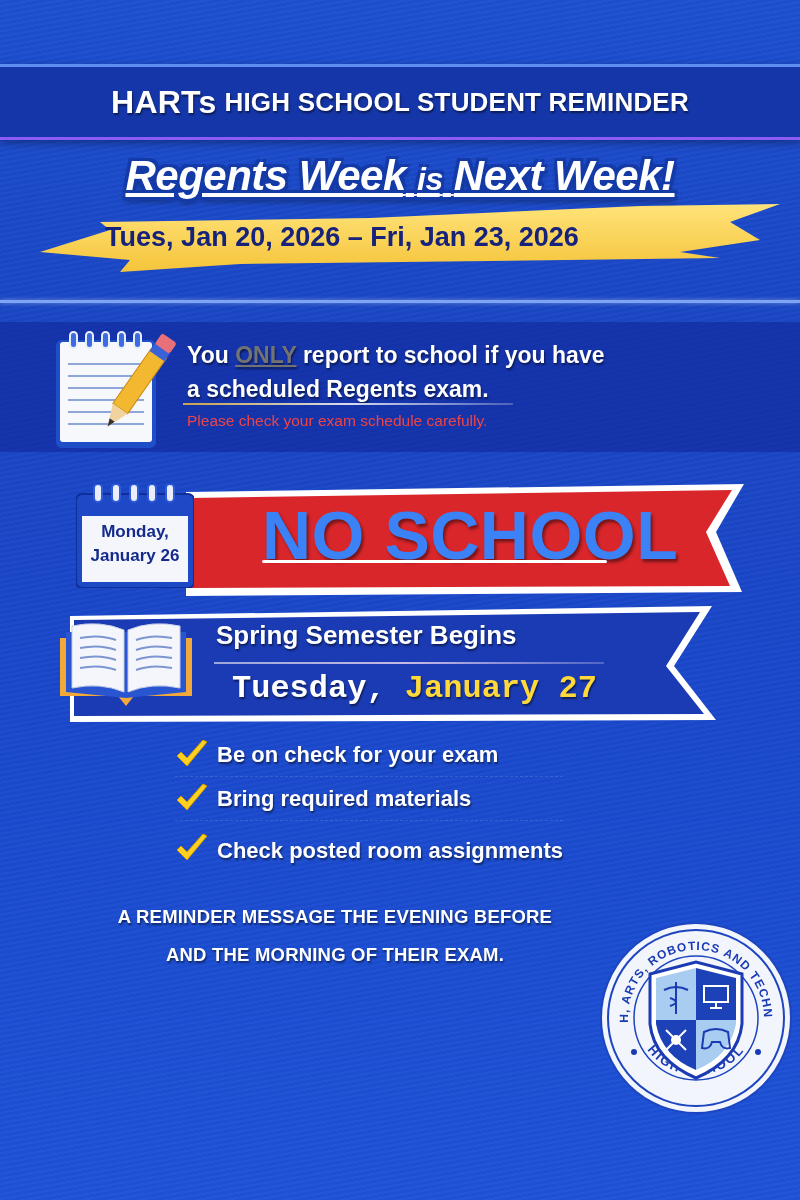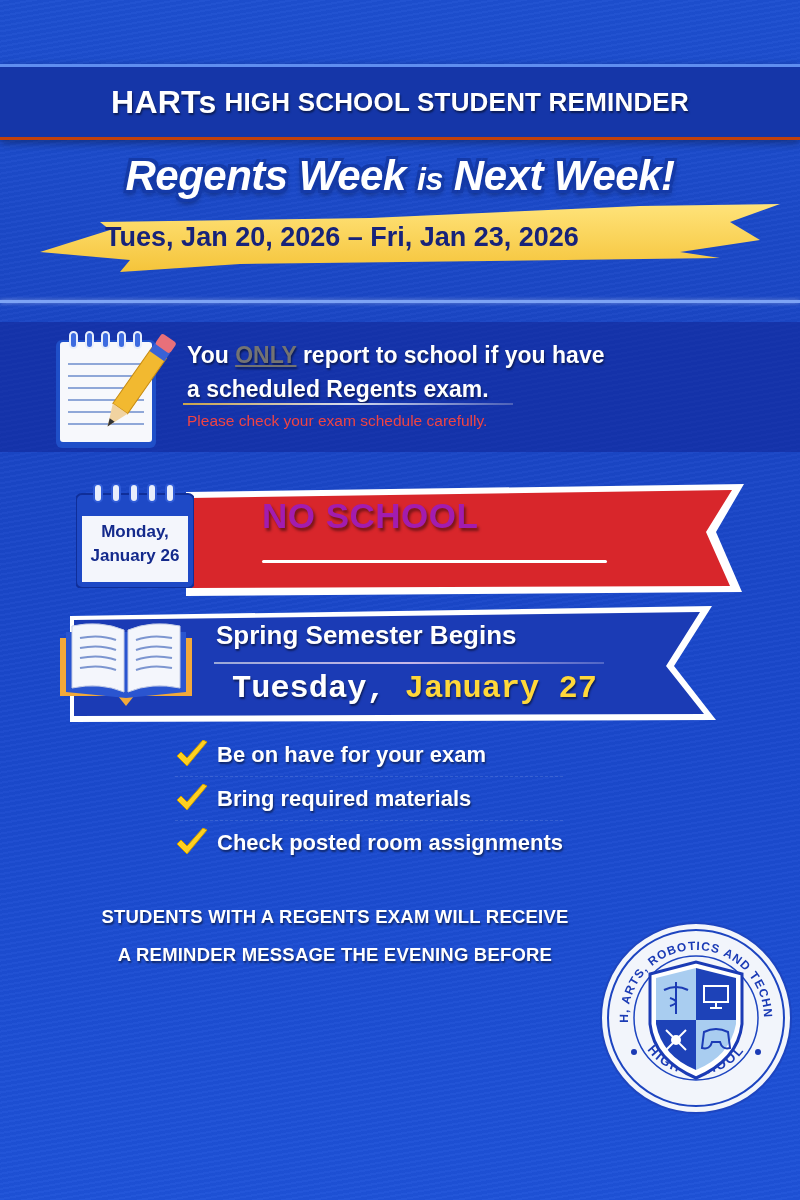--- a/index.html
+++ b/index.html
@@ -11,7 +11,7 @@
 
   
   .hdr{left:0;top:64px;width:800px;height:70px;background:#1536a8;
-    border-top:3px solid #5f8ef0;border-bottom:3px solid #c2410c;box-shadow:0 3px 8px rgba(0,0,0,.35);}
+    border-top:3px solid #5f8ef0;border-bottom:3px solid #8b5cf6;box-shadow:0 3px 8px rgba(0,0,0,.35);}
   .hdr-text{left:0;top:0;width:800px;height:70px;display:flex;align-items:center;justify-content:center;
     font-family:"Liberation Sans",sans-serif;font-weight:bold;font-size:26px;letter-spacing:.2px;
     text-shadow:1px 2px 2px rgba(0,0,0,.5);}

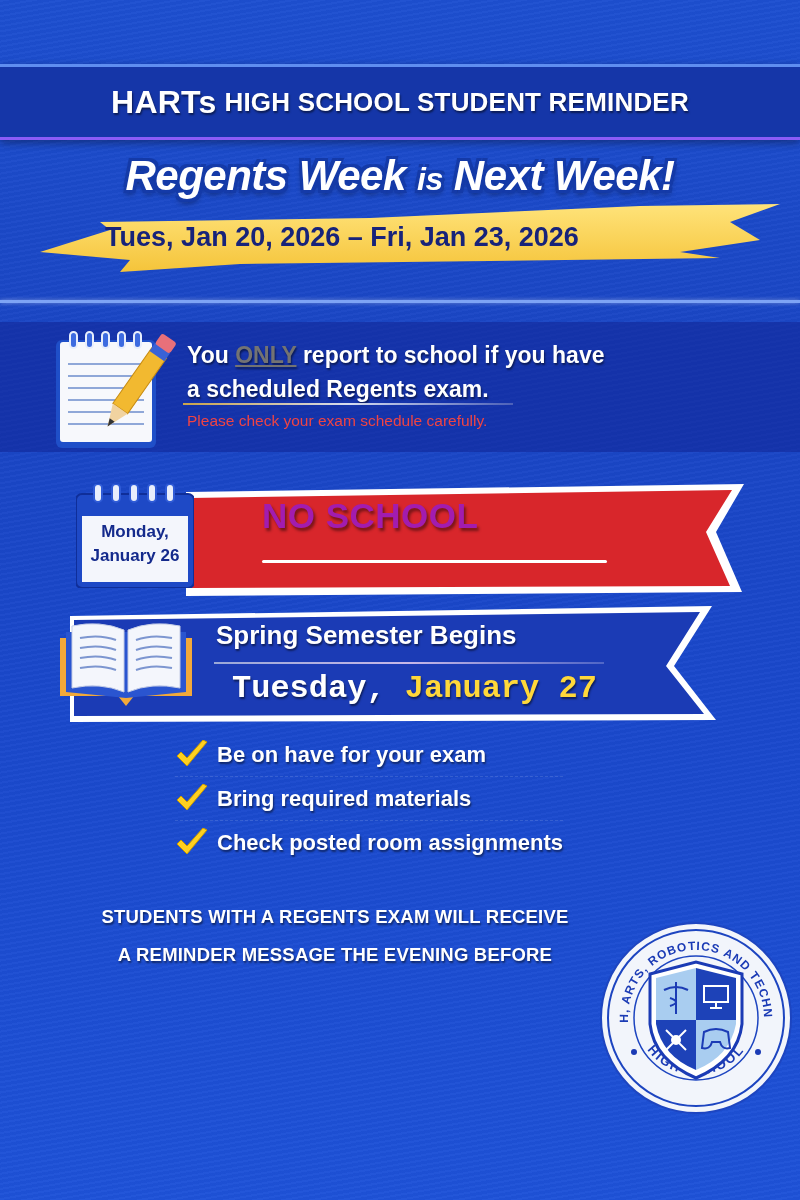--- a/index.html
+++ b/index.html
@@ -21,7 +21,7 @@
   .flash{left:40px;top:200px;width:740px;height:72px;}
   .title{left:0;top:152px;width:800px;text-align:center;font-family:"Liberation Sans",sans-serif;
     font-weight:bold;font-style:italic;font-size:42px;color:#fff;letter-spacing:-.5px;
-    text-shadow:-3px -3px 0 #143aa8,3px -3px 0 #143aa8,-3px 3px 0 #143aa8,3px 3px 0 #143aa8,0 4px 6px rgba(0,0,0,.5);}
+    text-shadow:-3px -3px 0 #143aa8,3px -3px 0 #143aa8,-3px 3px 0 #143aa8,3px 3px 0 #143aa8,0 4px 6px rgba(0,0,0,.5);text-decoration:underline;}
   .title .small{font-size:32px;}
   .dates{left:0;top:222px;width:684px;text-align:center;font-family:"Liberation Sans",sans-serif;
     font-weight:bold;font-size:27px;color:#17237a;}

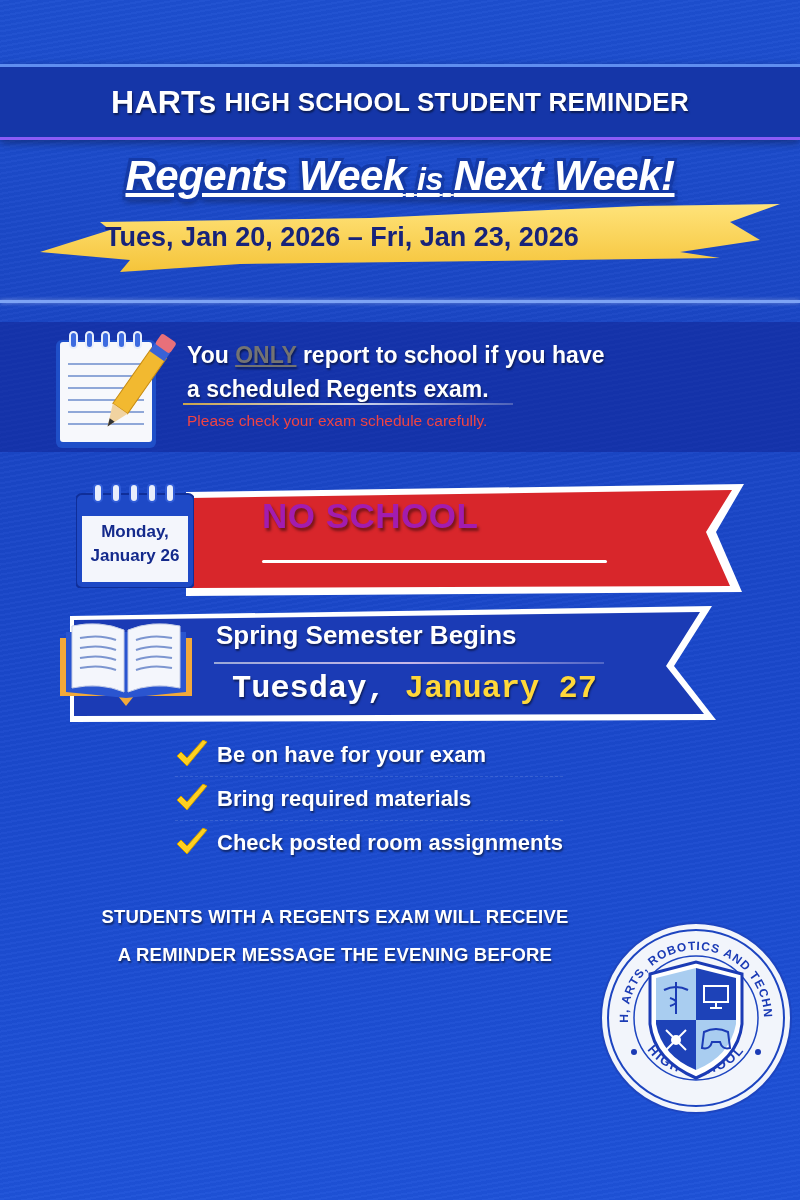--- a/index.html
+++ b/index.html
@@ -41,8 +41,8 @@
   .cal-text{left:80px;top:520px;width:110px;text-align:center;font-family:"Liberation Sans",sans-serif;
     font-weight:bold;font-size:17px;line-height:24px;color:#142a8c;}
   .ribbon-red{left:186px;top:484px;width:560px;height:112px;}
-  .noschool{left:262px;top:496px;font-family:"Liberation Sans",sans-serif;font-weight:bold;font-size:35px;
-    color:#a21caf;letter-spacing:.5px;text-shadow:2px 3px 3px rgba(0,0,0,.45);}
+  .noschool{left:262px;top:496px;font-family:"Liberation Sans",sans-serif;font-weight:bold;font-size:68px;
+    color:#3b82f6;letter-spacing:.5px;text-shadow:2px 3px 3px rgba(0,0,0,.45);}
   .ns-line{left:262px;top:560px;width:345px;height:3px;background:#fff;border-radius:2px;}
 
   

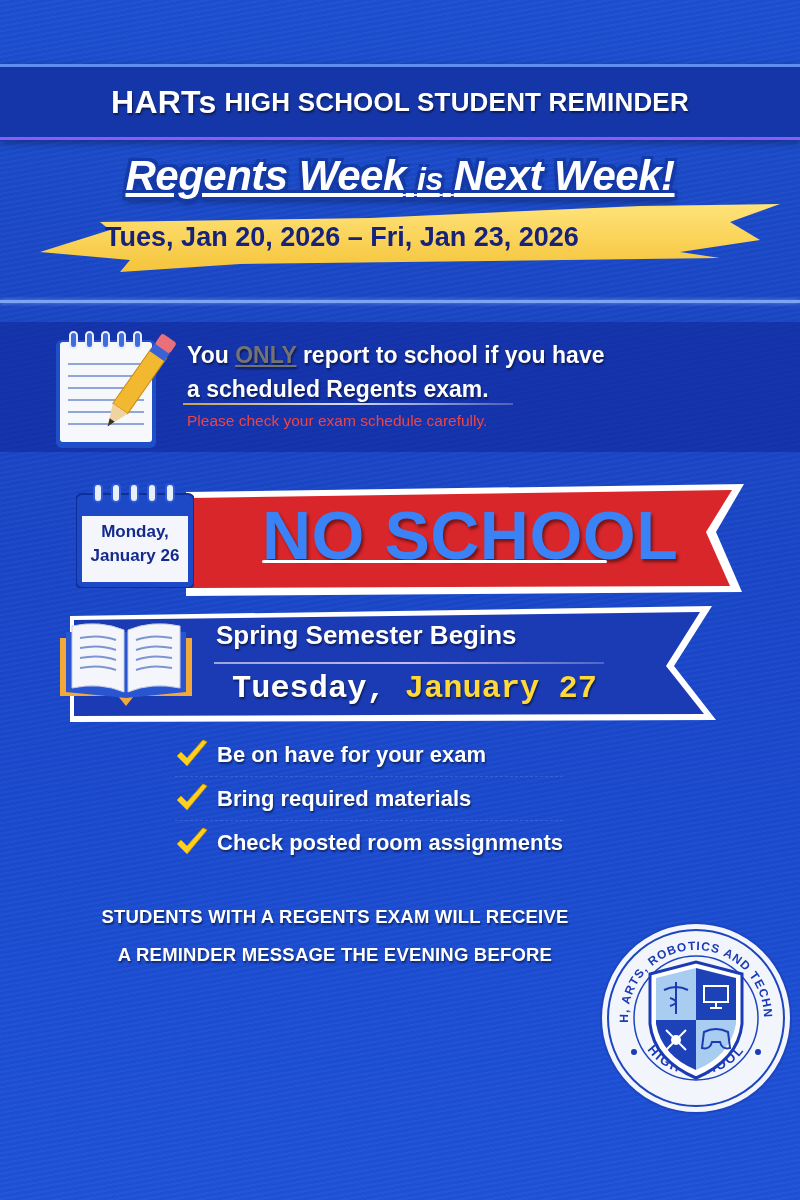--- a/index.html
+++ b/index.html
@@ -188,7 +188,7 @@
     <svg width="34" height="30" viewBox="0 0 34 30">
         <path d="M2 16 L12 26 L32 2 L28 0 L12 18 L6 12 Z" fill="#ffd020" stroke="#c99a00" stroke-width="1"></path>
       </svg>
-    <span>Be on have for your exam</span>
+    <span>Be on check for your exam</span>
   </div>
   <div class="check">
     <svg width="34" height="30" viewBox="0 0 34 30">

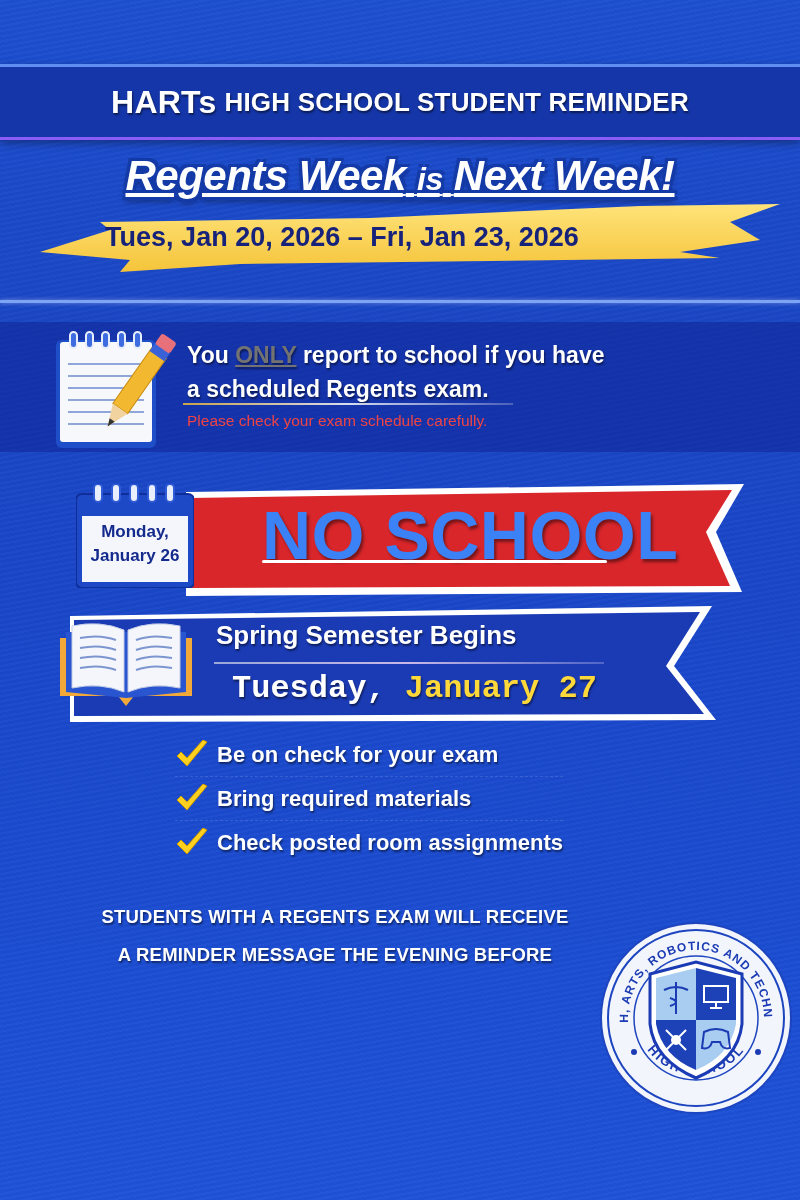--- a/index.html
+++ b/index.html
@@ -196,7 +196,7 @@
       </svg>
     <span>Bring required materials</span>
   </div>
-  <div class="check" style="border-bottom:none;">
+  <div class="check" style="border-bottom:none;align-items:flex-end;">
     <svg width="34" height="30" viewBox="0 0 34 30">
         <path d="M2 16 L12 26 L32 2 L28 0 L12 18 L6 12 Z" fill="#ffd020" stroke="#c99a00" stroke-width="1"></path>
       </svg>

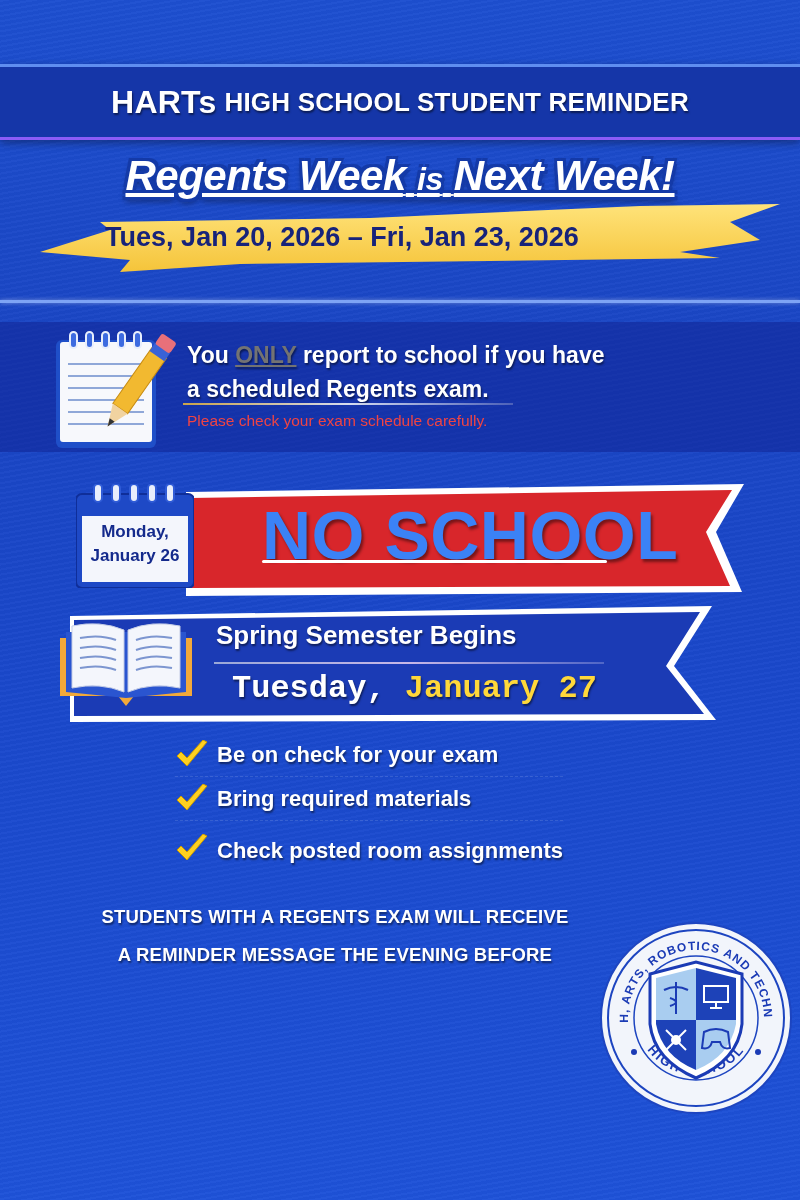--- a/index.html
+++ b/index.html
@@ -205,7 +205,6 @@
 </div>
 
 <div class="abs note">
-  <div>STUDENTS WITH A REGENTS EXAM WILL RECEIVE</div>
   <div>A REMINDER MESSAGE THE EVENING BEFORE</div>
 </div>
 

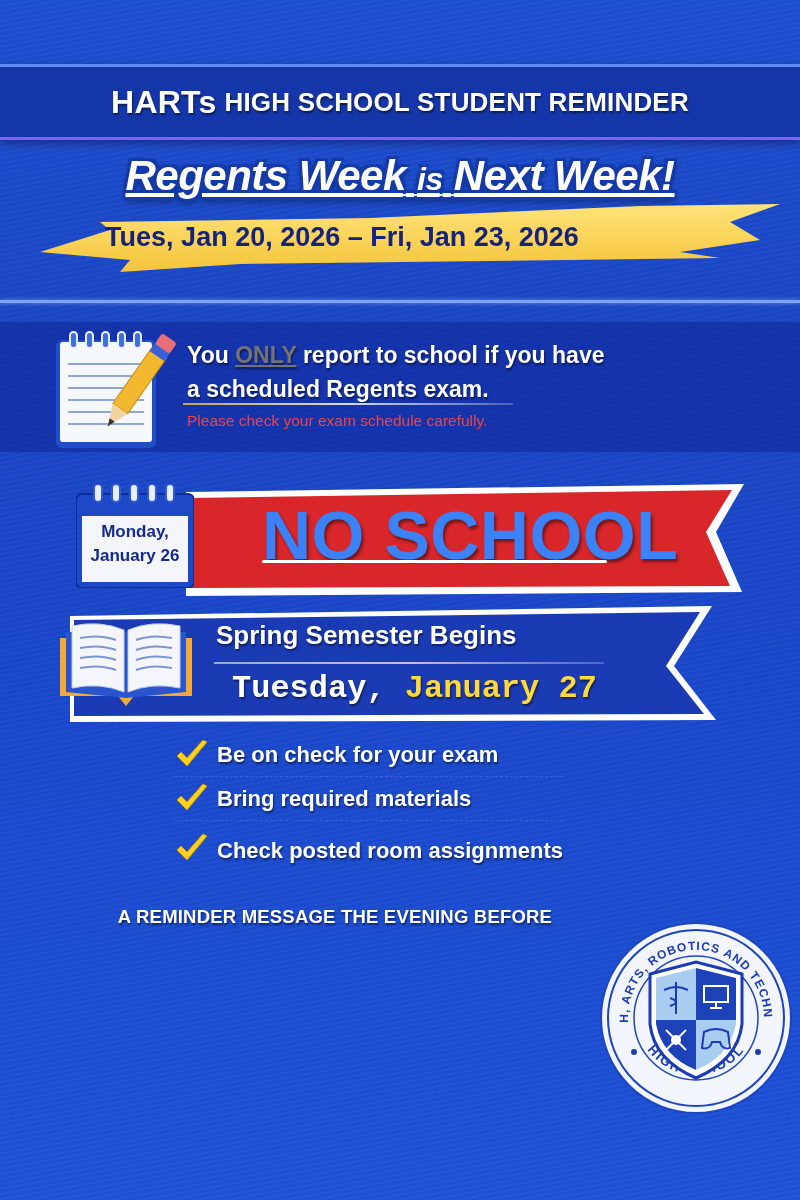--- a/index.html
+++ b/index.html
@@ -206,6 +206,7 @@
 
 <div class="abs note">
   <div>A REMINDER MESSAGE THE EVENING BEFORE</div>
+  <div>AND THE MORNING OF THEIR EXAM.</div>
 </div>
 
 <svg class="abs seal" width="196" height="196" viewBox="0 0 196 196">

